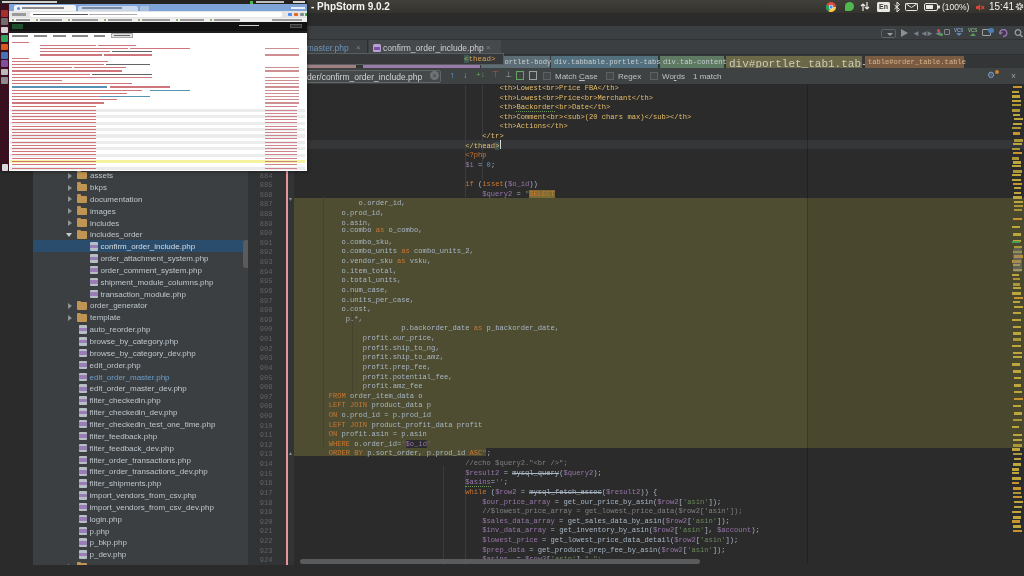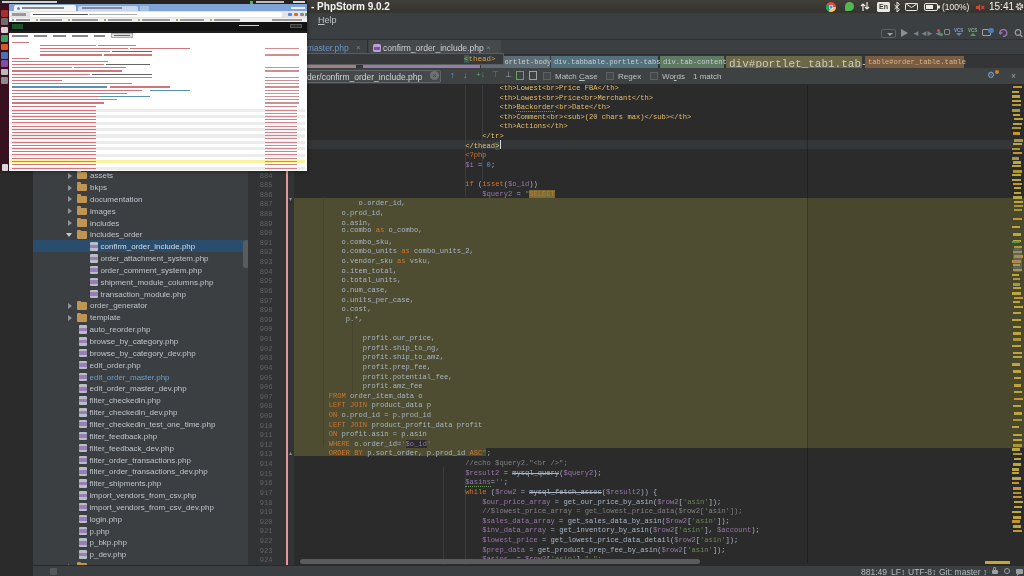--- a/index.html
+++ b/index.html
@@ -82,9 +82,6 @@
       </svg>
 </div>
 
-<div id="menubar">
-      <span class="abs" style="left:285px;top:2px;color:#bfc3c6;font-size:9px"><u>H</u>elp</span>
-    </div>
 
 <div id="toolbar">
   <div class="abs" style="left:848px;top:3px;width:15px;height:9px;border:1px solid #5e6164;border-radius:2px">

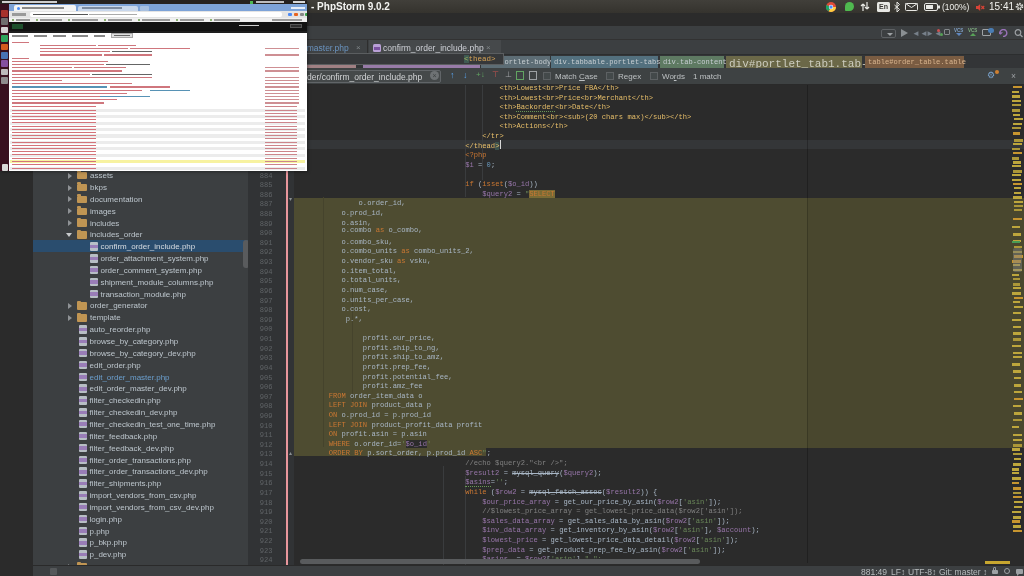--- a/index.html
+++ b/index.html
@@ -388,6 +388,7 @@
 <div class="cl" style="top:293.7px">&nbsp;&nbsp;&nbsp;&nbsp;&nbsp;&nbsp;&nbsp;&nbsp;&nbsp;&nbsp;&nbsp;<span style="color:#a9b7c6;">o.units_per_case,</span></div>
 <div class="cl" style="top:303.3px">&nbsp;&nbsp;&nbsp;&nbsp;&nbsp;&nbsp;&nbsp;&nbsp;&nbsp;&nbsp;&nbsp;<span style="color:#a9b7c6;">o.cost,</span></div>
 <div class="cl" style="top:313.0px">&nbsp;&nbsp;&nbsp;&nbsp;&nbsp;&nbsp;&nbsp;&nbsp;&nbsp;&nbsp;&nbsp;&nbsp;<span style="color:#a9b7c6;">p.*,</span></div>
+<div class="cl" style="top:322.6px">&nbsp;&nbsp;&nbsp;&nbsp;&nbsp;&nbsp;&nbsp;&nbsp;&nbsp;&nbsp;&nbsp;&nbsp;&nbsp;&nbsp;&nbsp;&nbsp;&nbsp;&nbsp;&nbsp;&nbsp;&nbsp;&nbsp;&nbsp;&nbsp;&nbsp;<span style="color:#a9b7c6;">p.backorder_date&nbsp;</span><span style="color:#cc7832;">as</span><span style="color:#a9b7c6;">&nbsp;p_backorder_date,</span></div>
 <div class="cl" style="top:332.2px">&nbsp;&nbsp;&nbsp;&nbsp;&nbsp;&nbsp;&nbsp;&nbsp;&nbsp;&nbsp;&nbsp;&nbsp;&nbsp;&nbsp;&nbsp;&nbsp;<span style="color:#a9b7c6;">profit.our_price,</span></div>
 <div class="cl" style="top:341.8px">&nbsp;&nbsp;&nbsp;&nbsp;&nbsp;&nbsp;&nbsp;&nbsp;&nbsp;&nbsp;&nbsp;&nbsp;&nbsp;&nbsp;&nbsp;&nbsp;<span style="color:#a9b7c6;">profit.ship_to_ng,</span></div>
 <div class="cl" style="top:351.4px">&nbsp;&nbsp;&nbsp;&nbsp;&nbsp;&nbsp;&nbsp;&nbsp;&nbsp;&nbsp;&nbsp;&nbsp;&nbsp;&nbsp;&nbsp;&nbsp;<span style="color:#a9b7c6;">profit.ship_to_amz,</span></div>

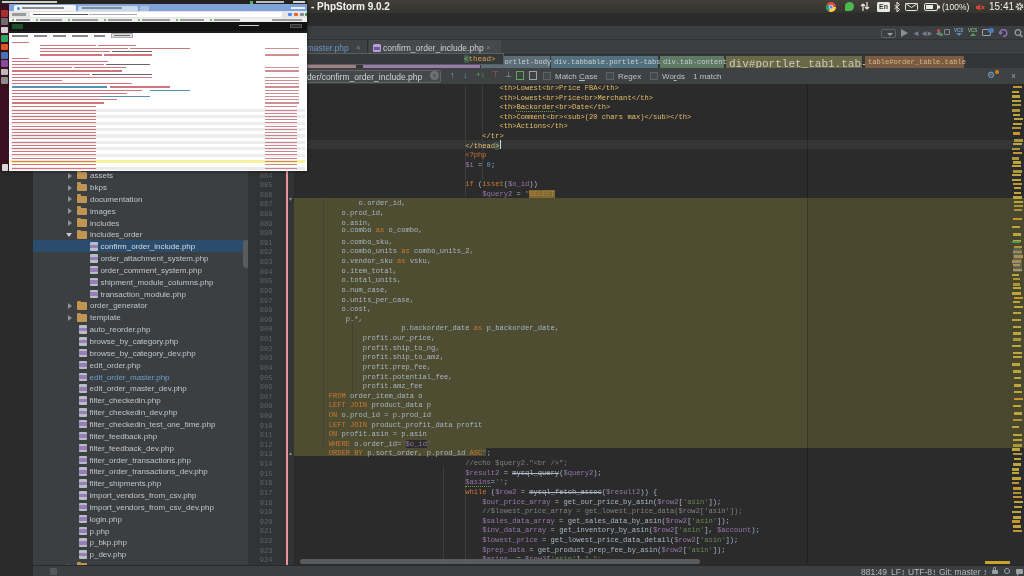--- a/index.html
+++ b/index.html
@@ -508,20 +508,6 @@
   </div>
 </div>
 
-<div id="status">
-  <div class="abs" style="left:17px;top:2px;width:7px;height:7px;background:#55585a;border-radius:1px"></div>
-  <span class="abs" style="left:828px;top:0.5px">881:49</span>
-  <span class="abs" style="left:858px;top:0.5px">LF↕</span>
-  <span class="abs" style="left:875px;top:0.5px">UTF-8↕</span>
-  <span class="abs" style="left:906px;top:0.5px">Git: master</span>
-  <span class="abs" style="left:950px;top:0.5px">↕</span>
-  <div class="abs" style="left:959px;top:3.5px;width:6px;height:4.5px;background:#9da1a4;border-radius:1px"></div>
-  <div class="abs" style="left:960px;top:1px;width:3px;height:3px;border:1px solid #9da1a4;border-bottom:none;border-radius:2px 2px 0 0"></div>
-  <div class="abs" style="left:971px;top:2px;width:6px;height:6px;border:1px solid #9da1a4;border-radius:50%"></div>
-  <div class="abs" style="left:983px;top:2.5px;width:7px;height:5px;background:#9da1a4;border-radius:1px"></div>
-  <div class="abs" style="left:984px;top:7.5px;width:0;height:0;border-top:2px solid #9da1a4;border-right:2.5px solid transparent"></div>
-  <div class="abs" style="left:952px;top:-5px;width:25px;height:3px;background:#c7a62f"></div>
-</div>
 
 
 <div id="thumb">

